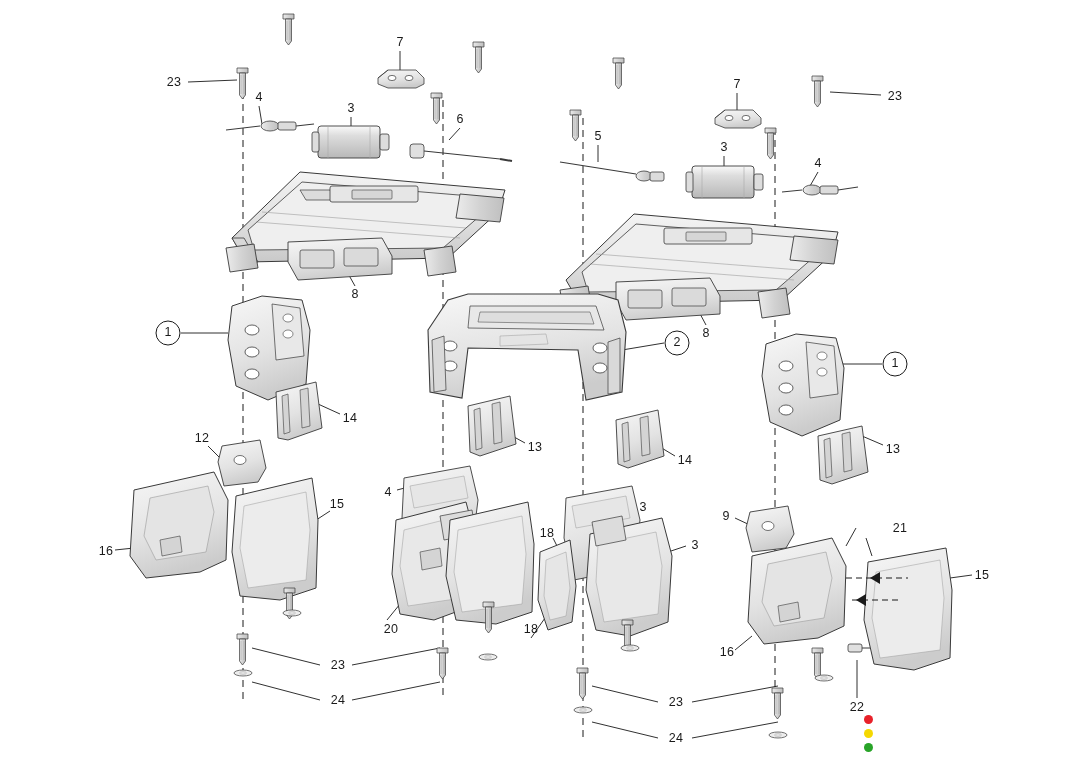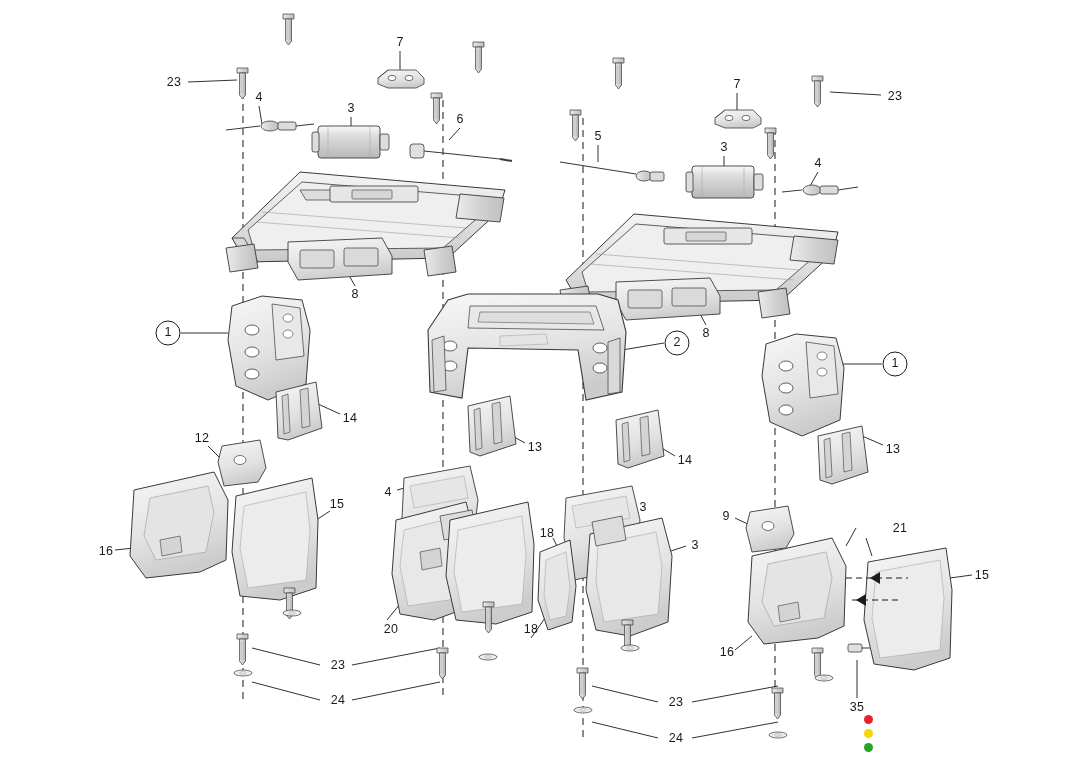--- a/index.html
+++ b/index.html
@@ -426,7 +426,7 @@
   <div class="callout" style="left:366px; top:629px;margin-left:25px;">20</div>
   <div class="callout" style="left:531px; top:629px;">18</div>
   <div class="callout" style="left:727px; top:652px;">16</div>
-  <div class="callout" style="left:857px; top:707px;">35</div>
+  <div class="callout" style="left:857px; top:707px;">22</div>
 
   <div class="callout" style="left:338px; top:665px;">23</div>
   <div class="callout" style="left:338px; top:700px;">24</div>

